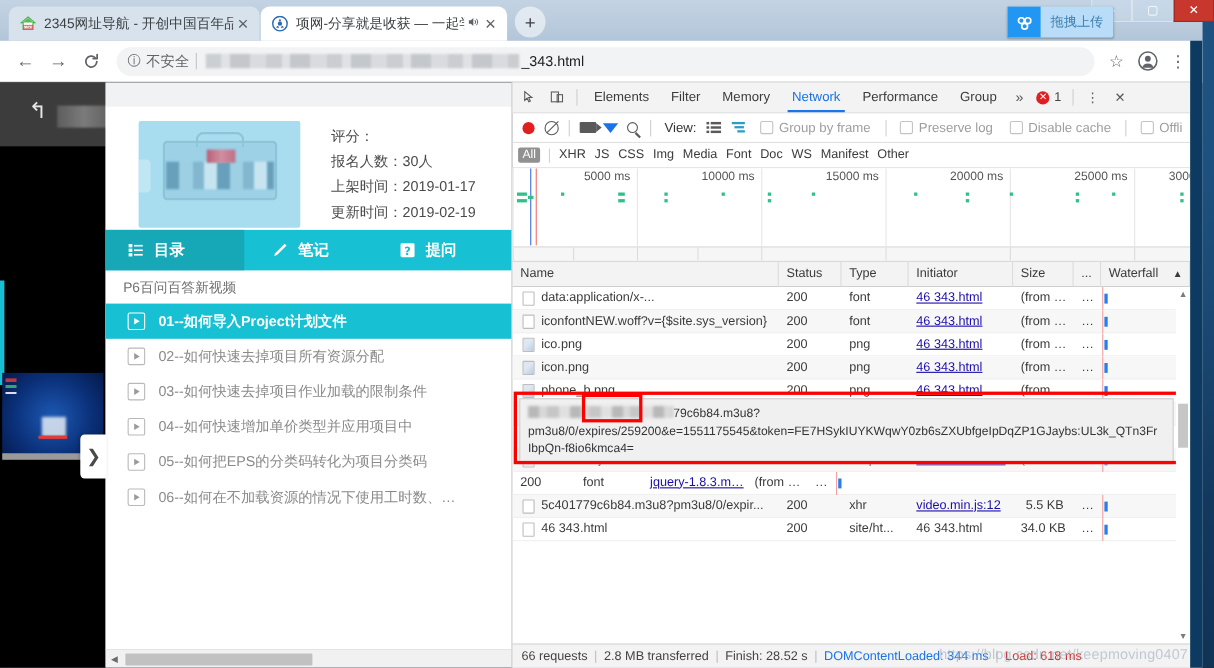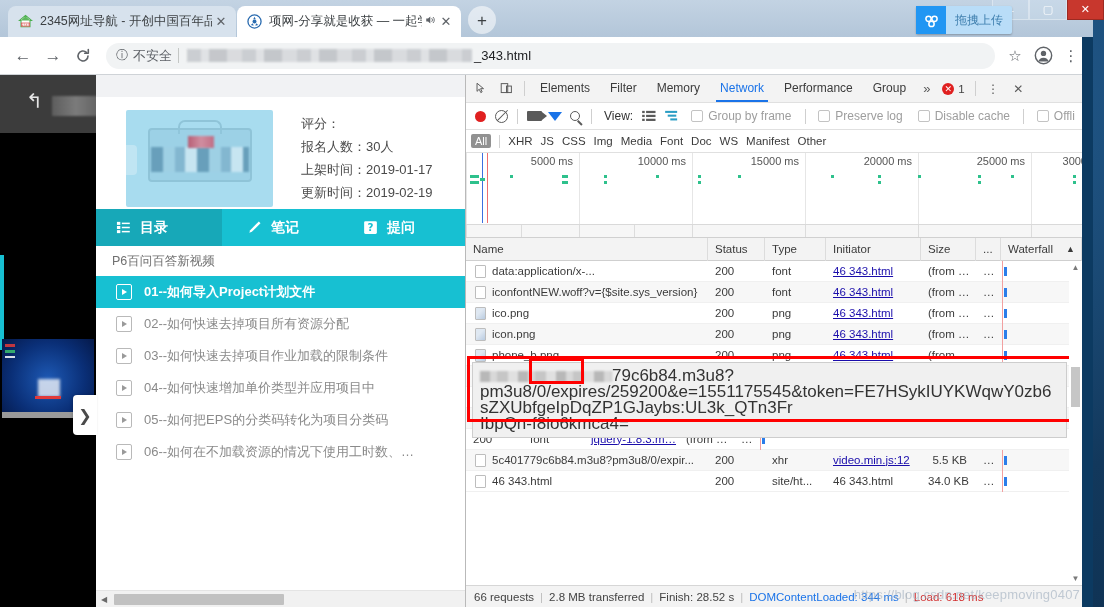--- a/index.html
+++ b/index.html
@@ -421,7 +421,7 @@
   .url-tip {
     position: absolute; left: 6px; top: 101px; width: 595px;
     background: #f0f0f0; border: 1px solid #cdcdcd;
-    padding: 5px 7px; font-size: 17px; color: #333; line-height: 16px;
+    padding: 5px 7px; font-size: 11px; color: #333; line-height: 16px;
     word-break: break-all;
   }
   .tip-blur {

